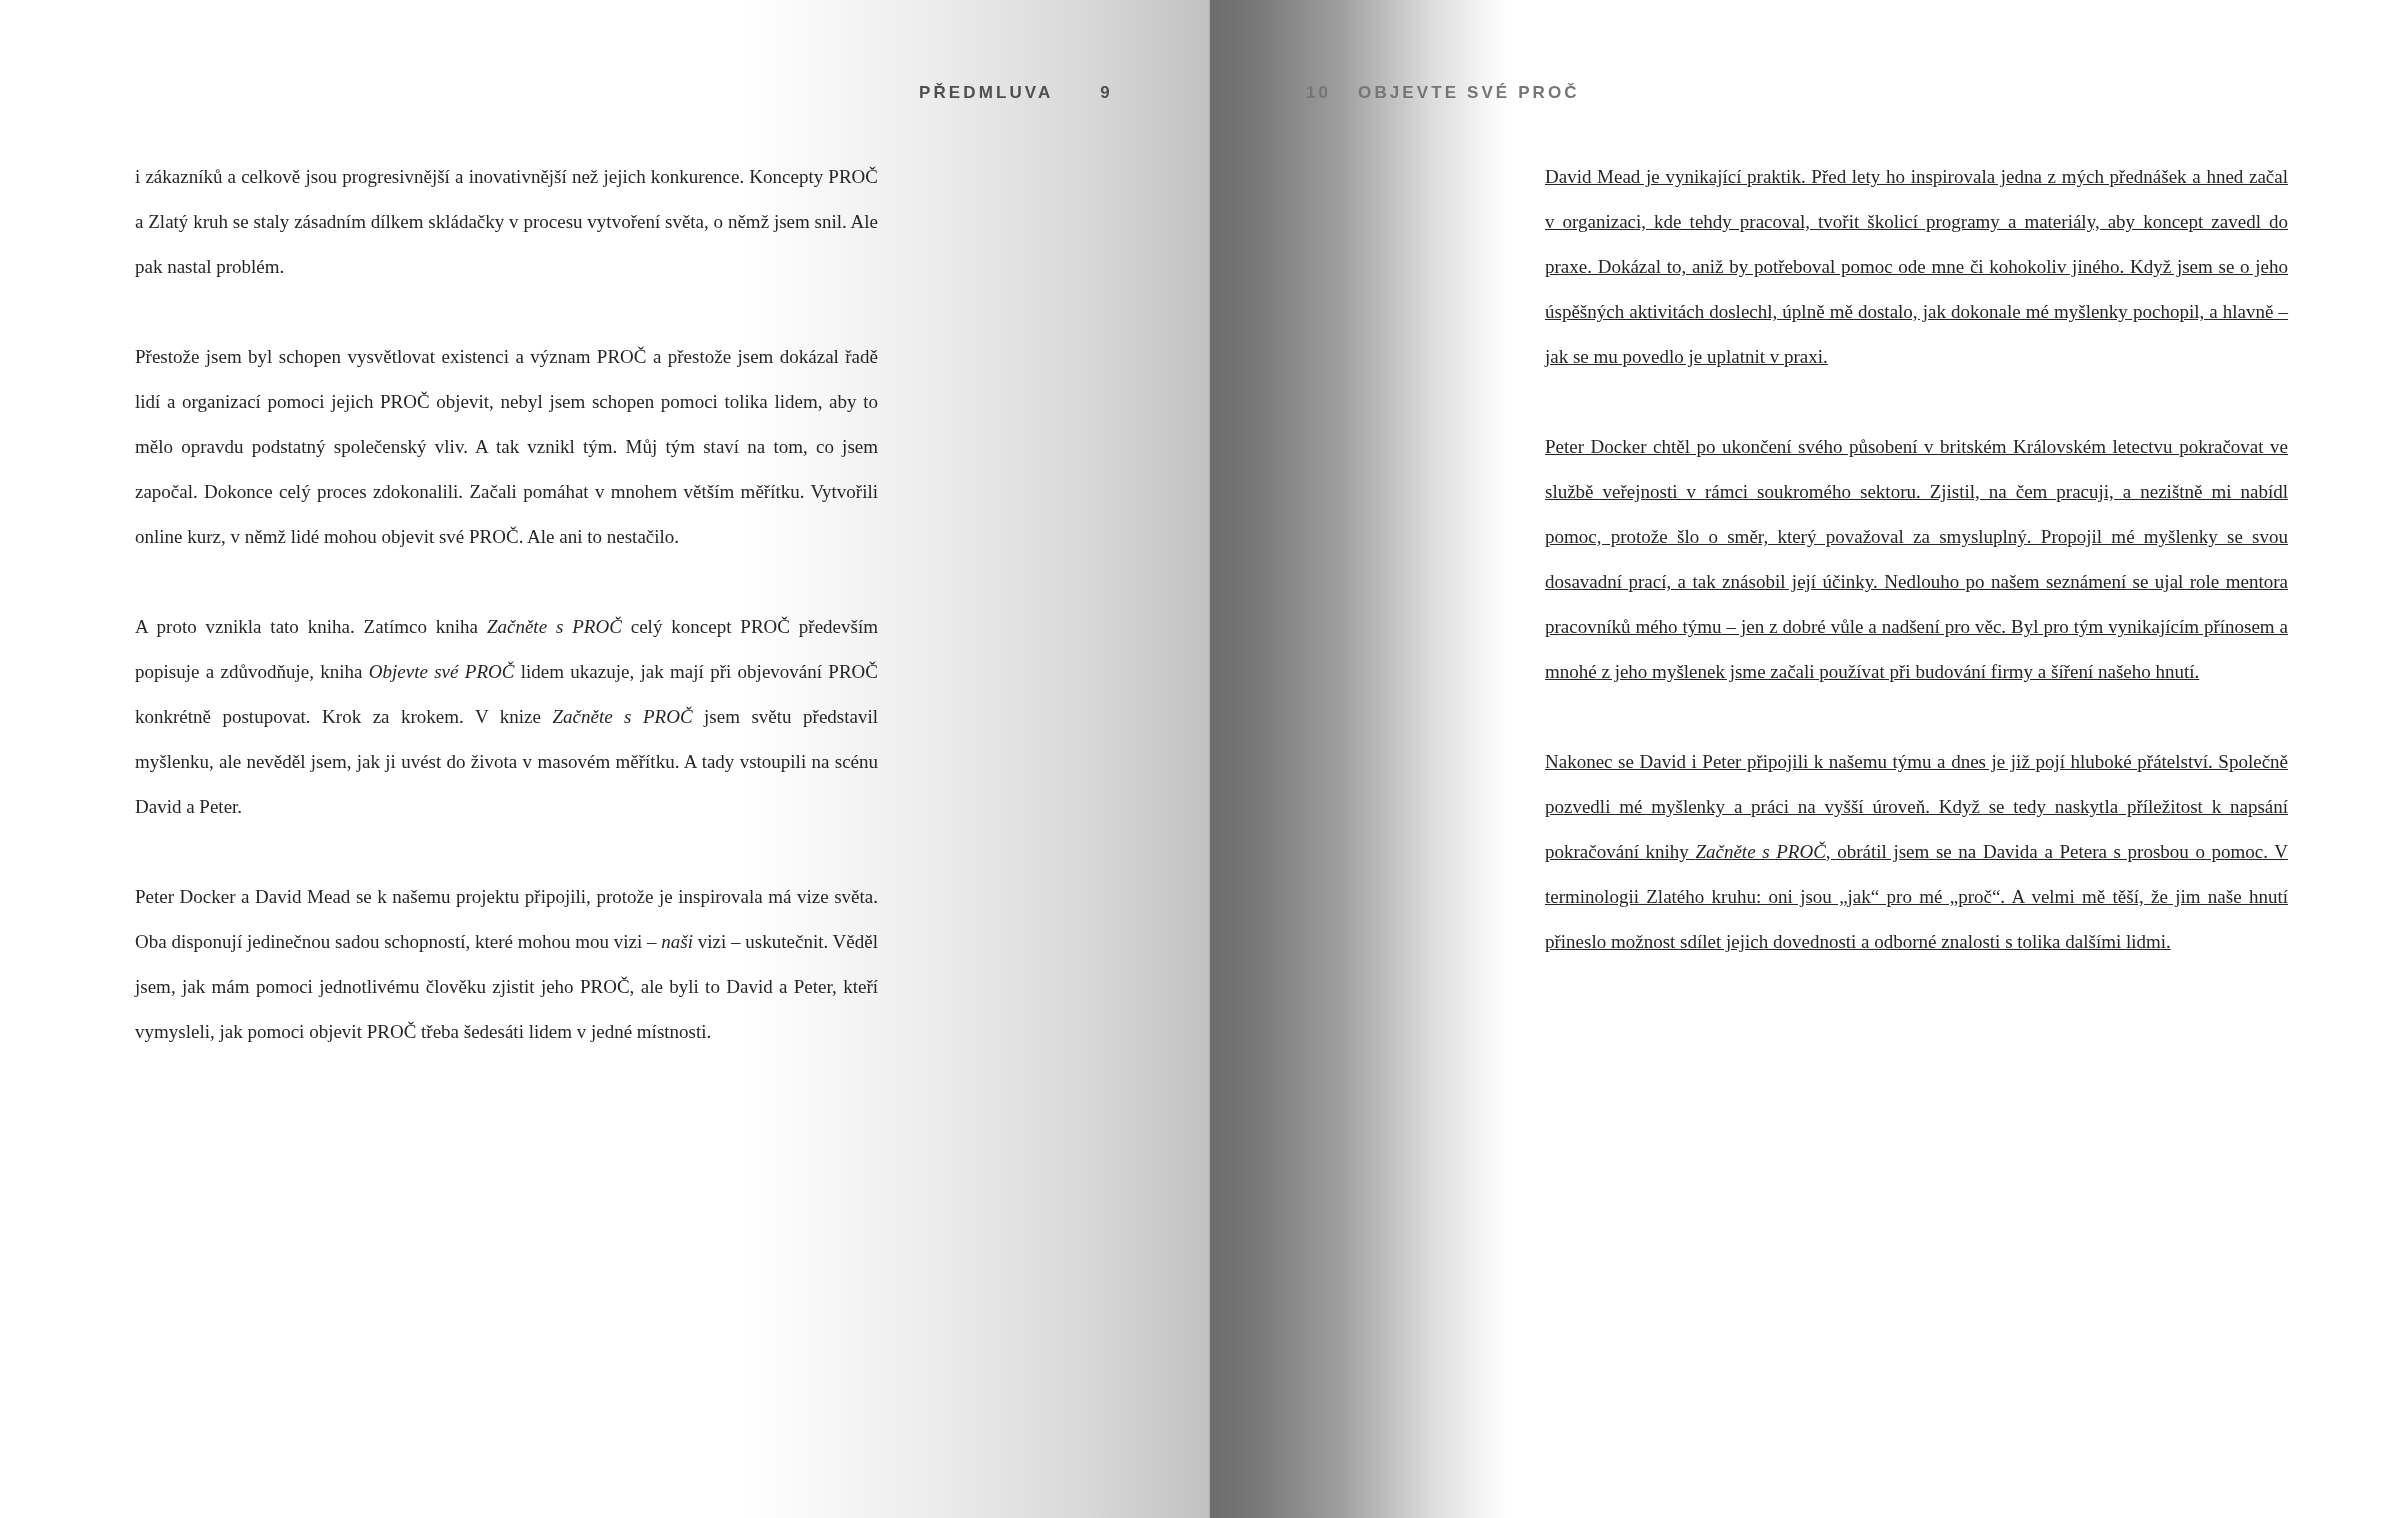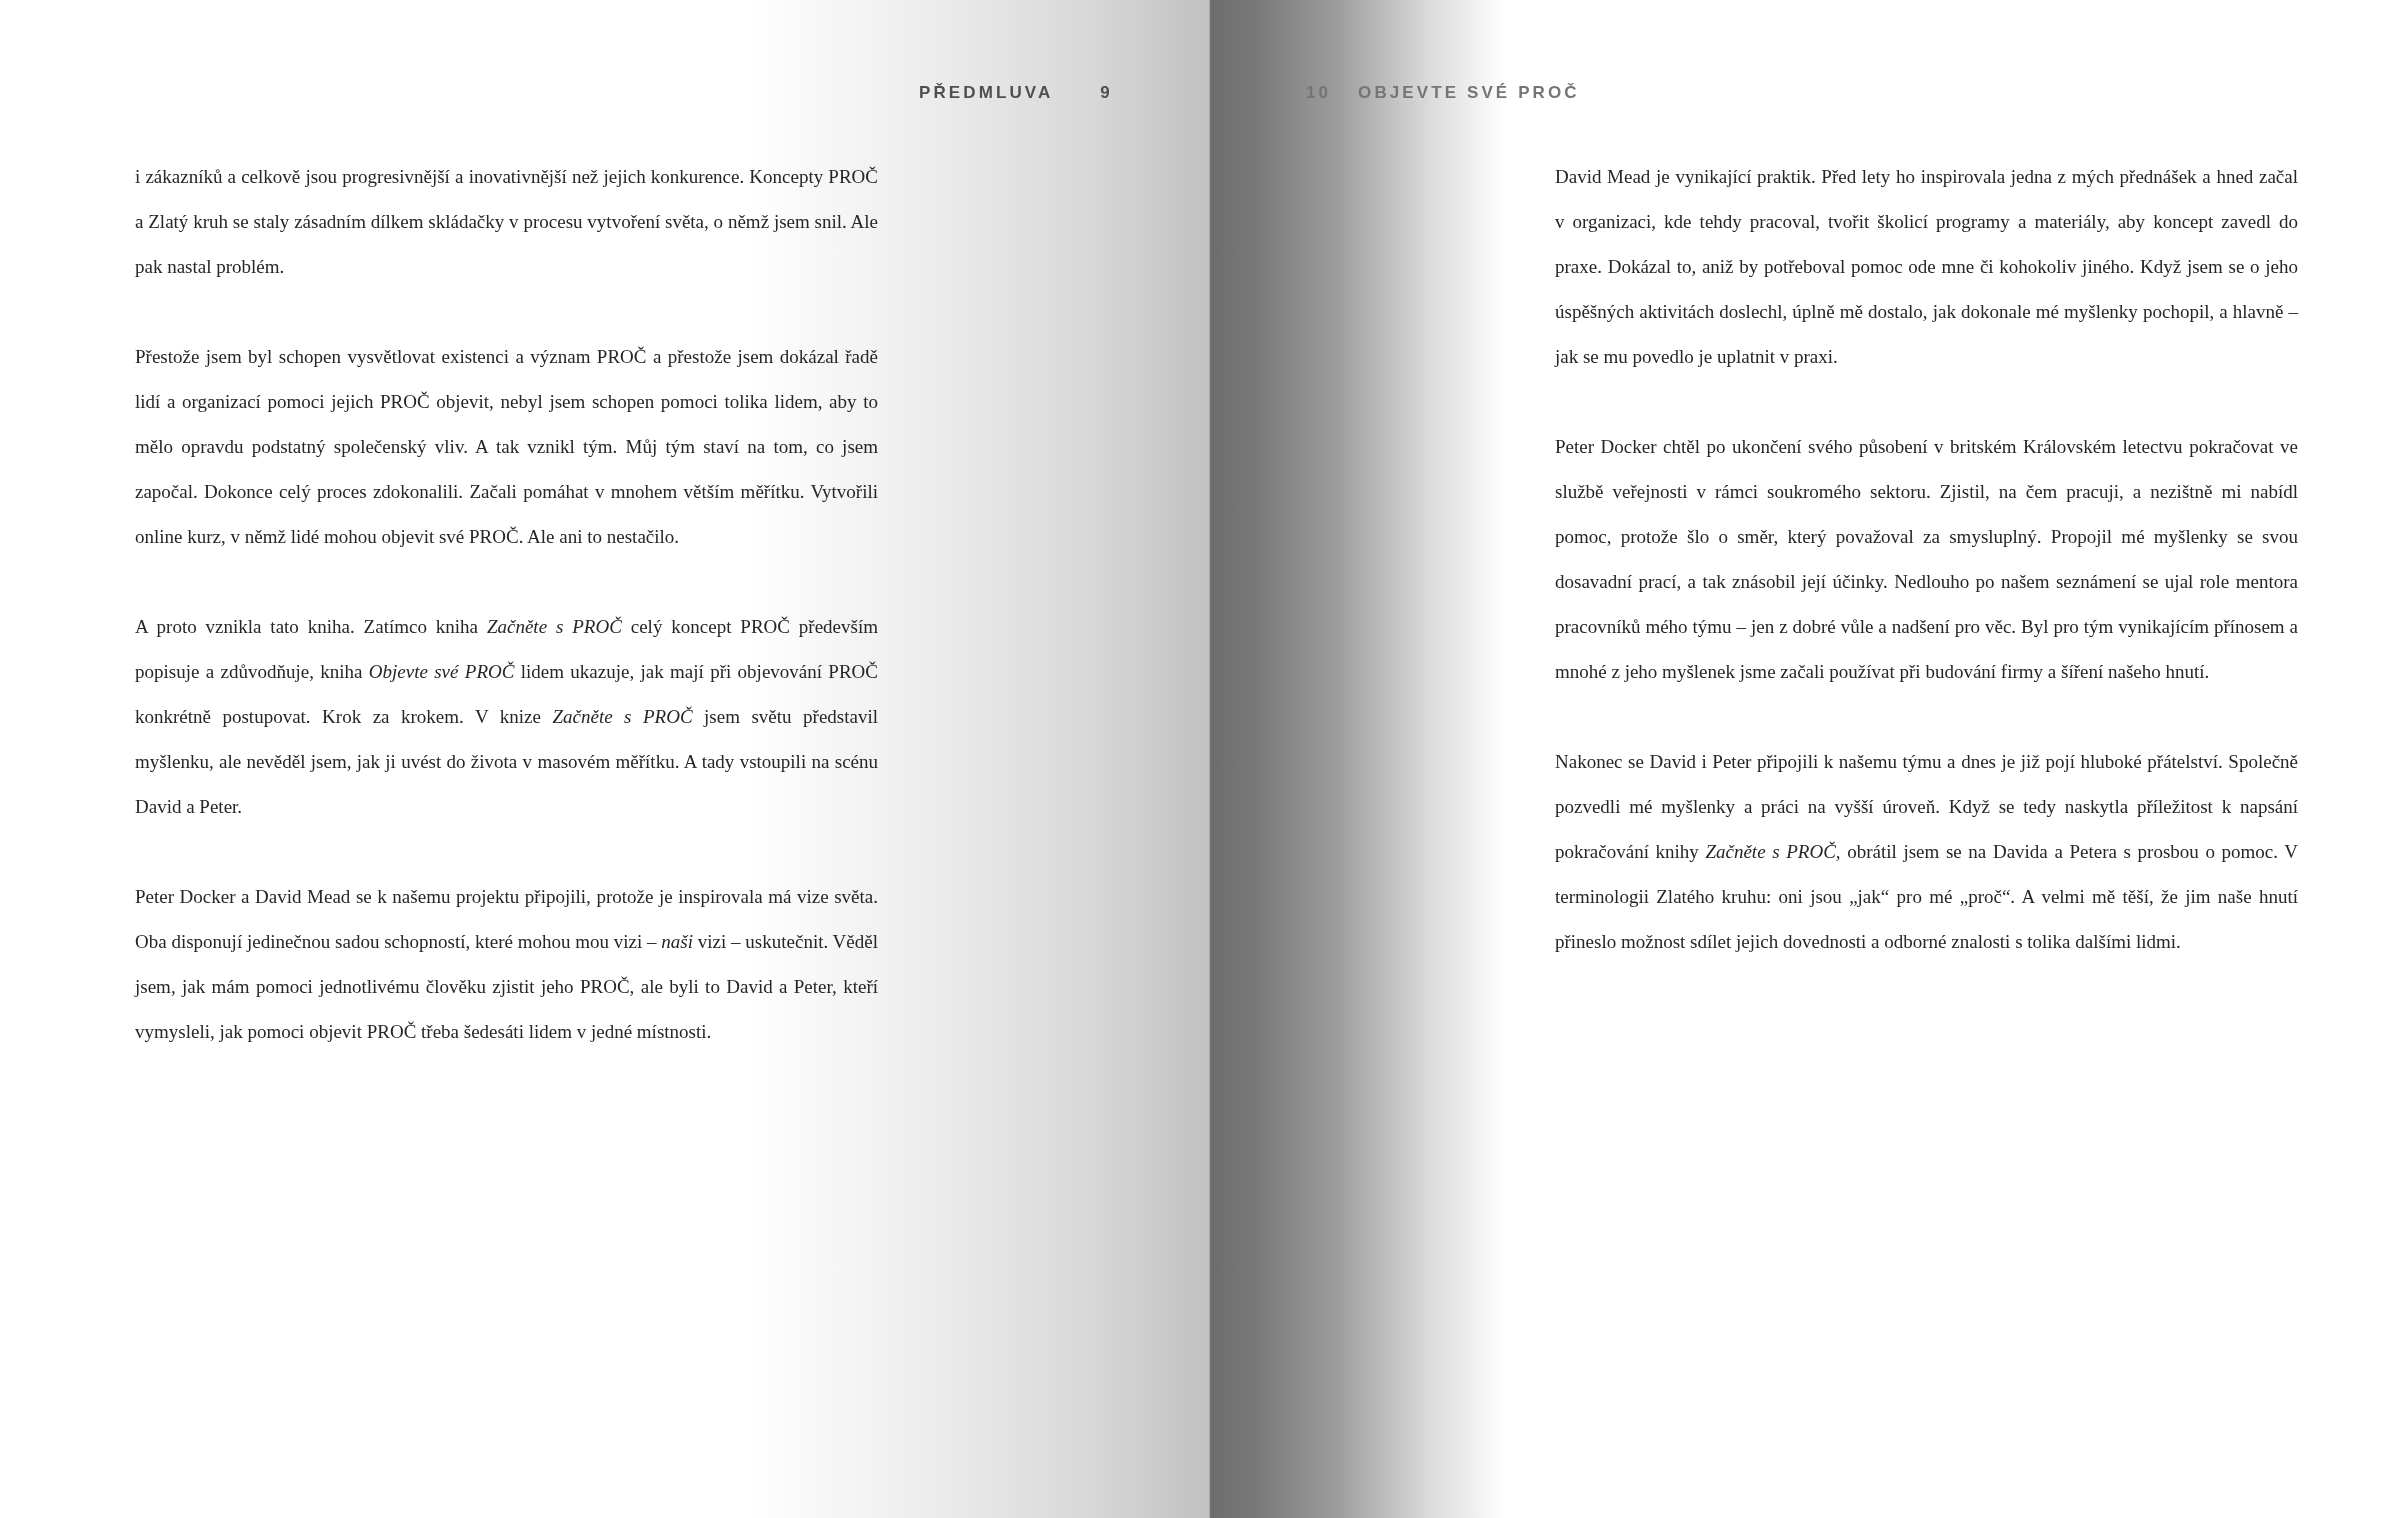--- a/index.html
+++ b/index.html
@@ -42,7 +42,7 @@
     text-align:justify;
   }
   .page.left  .text-col{left:135px;}
-  .page.right .text-col{left:345px;}
+  .page.right .text-col{left:335px;text-decoration:underline;}
 
   .text-col p{margin:0;}
   .text-col p + p{margin-top:45px;}

